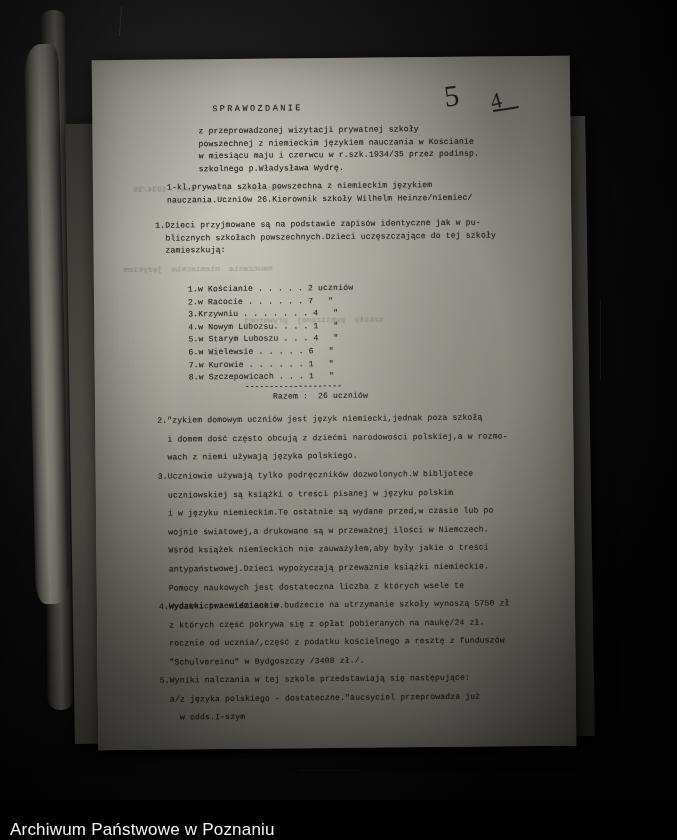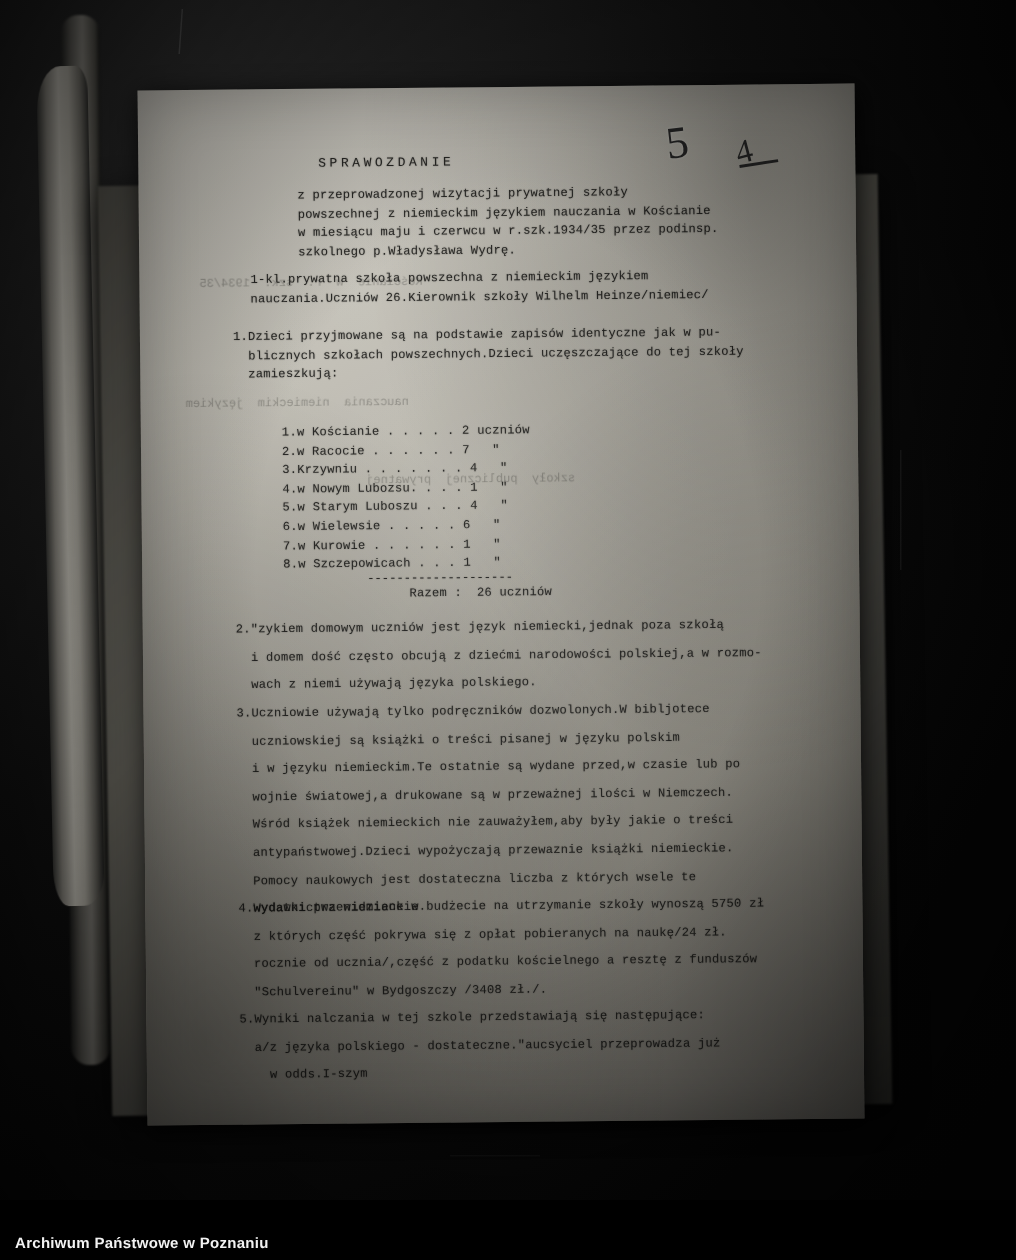--- a/index.html
+++ b/index.html
@@ -187,8 +187,8 @@
   }
   .footer span {
     color: #f2f2f2;
-    font-size: 10px;
-    font-weight: bold;
+    font-size: 17px;
+    font-weight: normal;
     padding-left: 10px;
     letter-spacing: 0.2px;
     font-family: "Liberation Sans", sans-serif;

